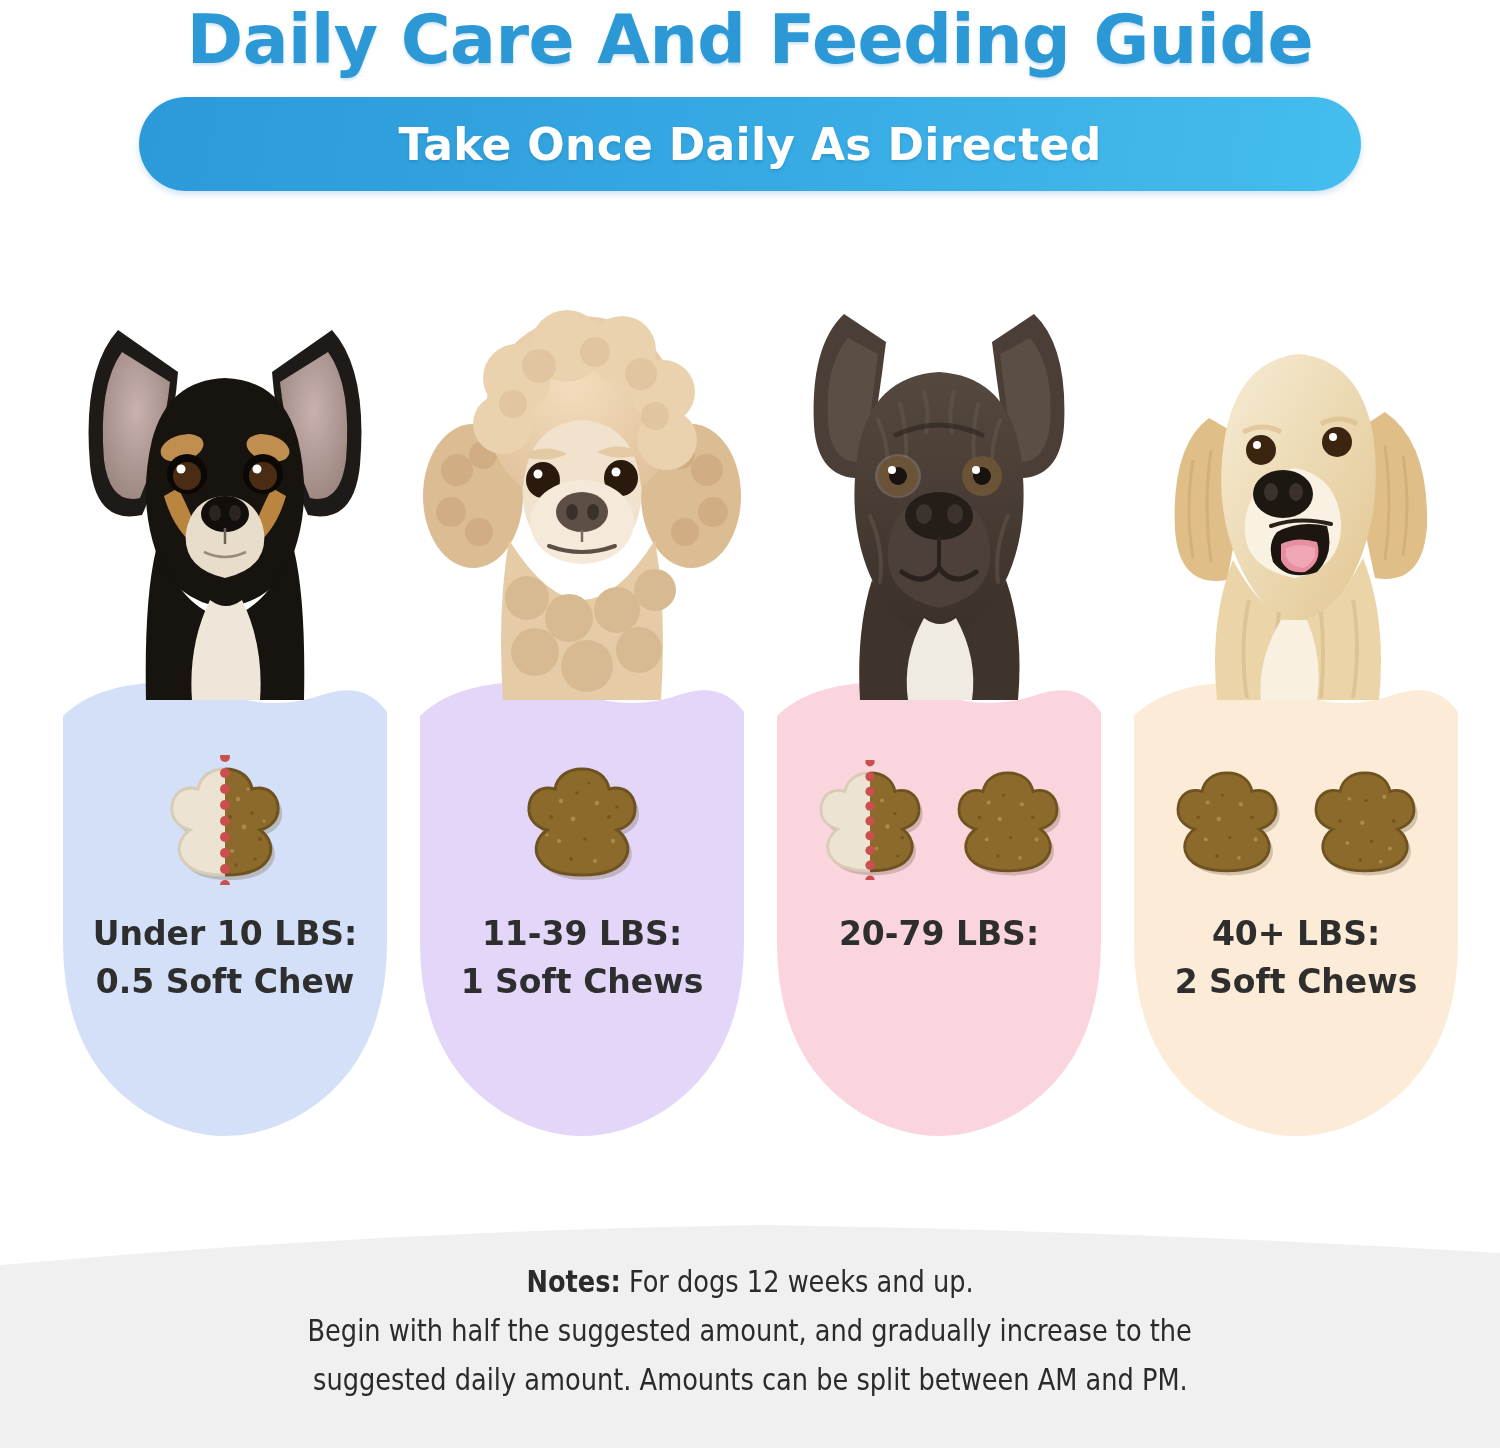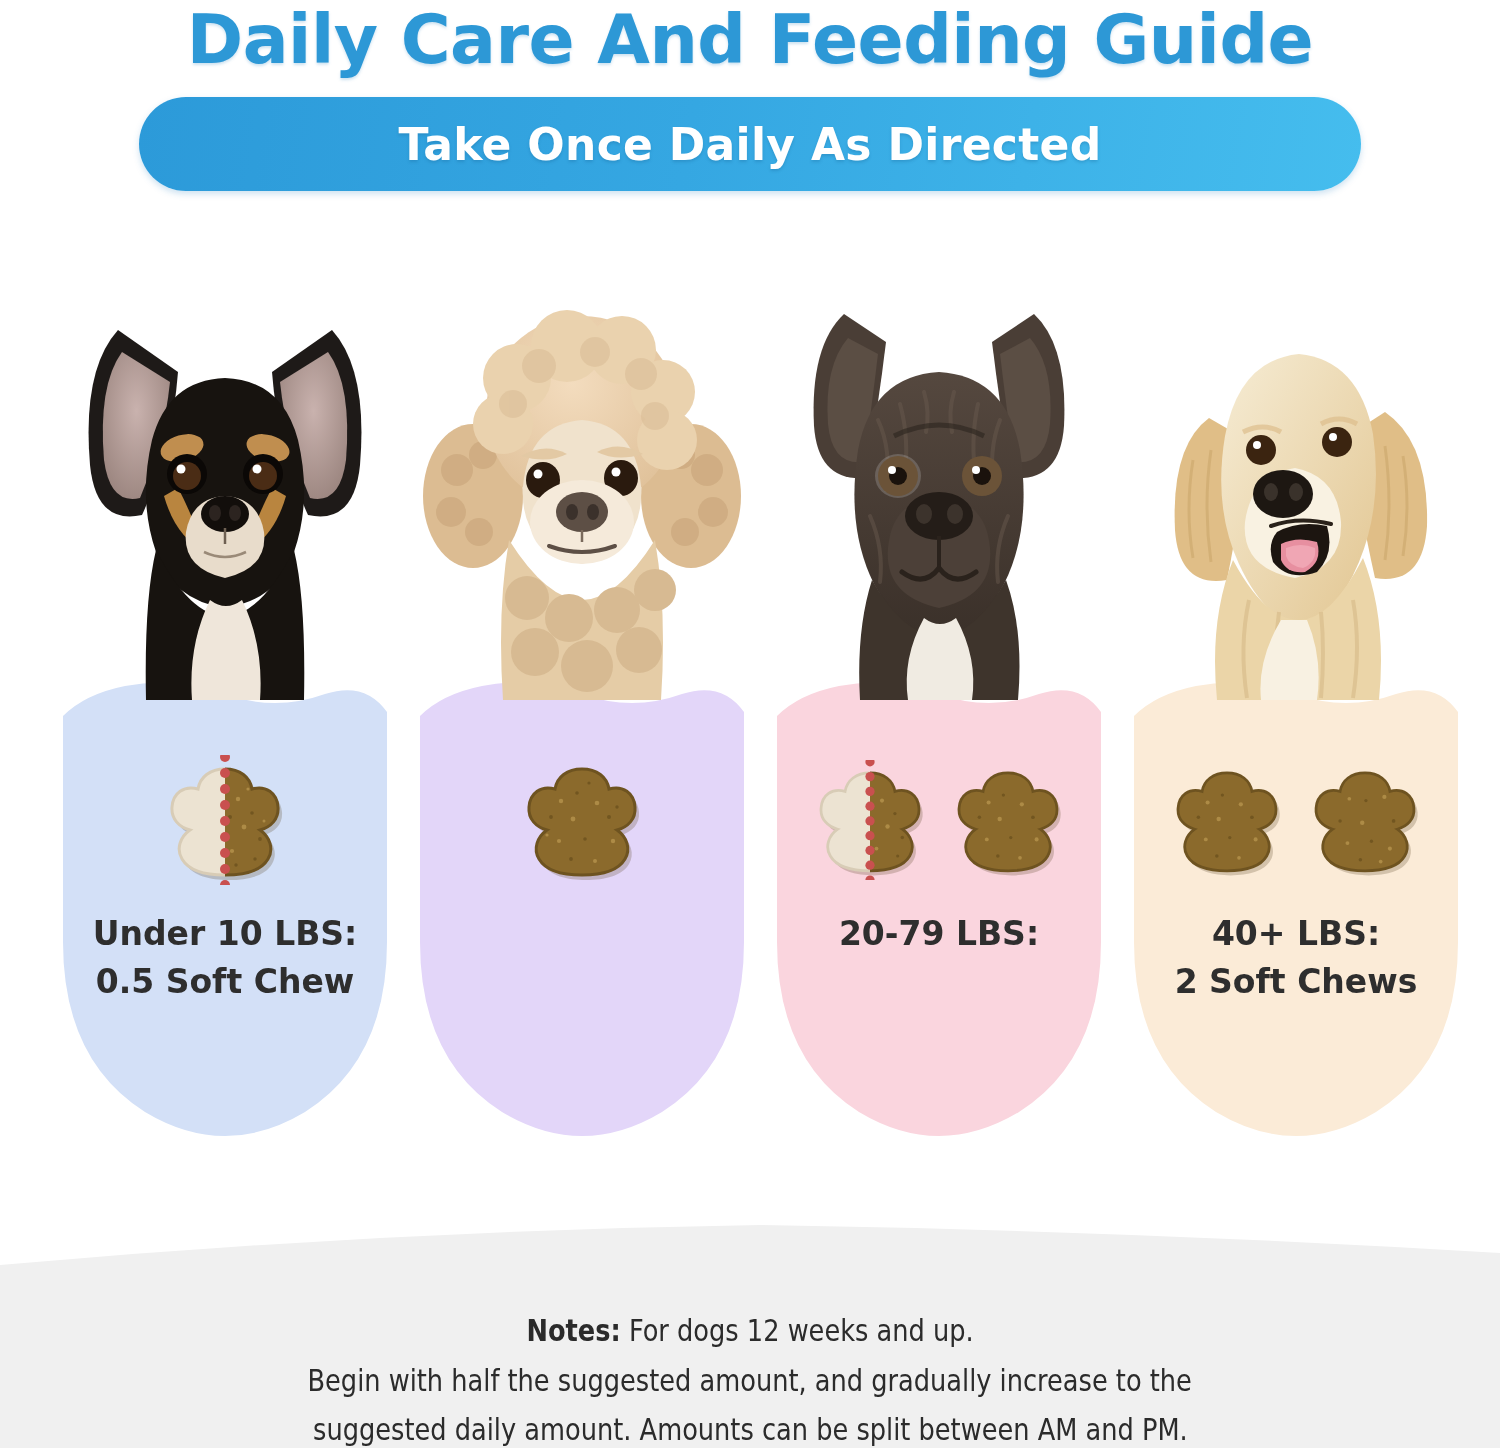--- a/index.html
+++ b/index.html
@@ -301,6 +301,10 @@
         </g>
       </svg>
     </div>
+    <div class="label">
+      <span>11-39 LBS:</span>
+      <span class="l2">1 Soft Chews</span>
+    </div>
   </div>
 
   <div class="card card-3">

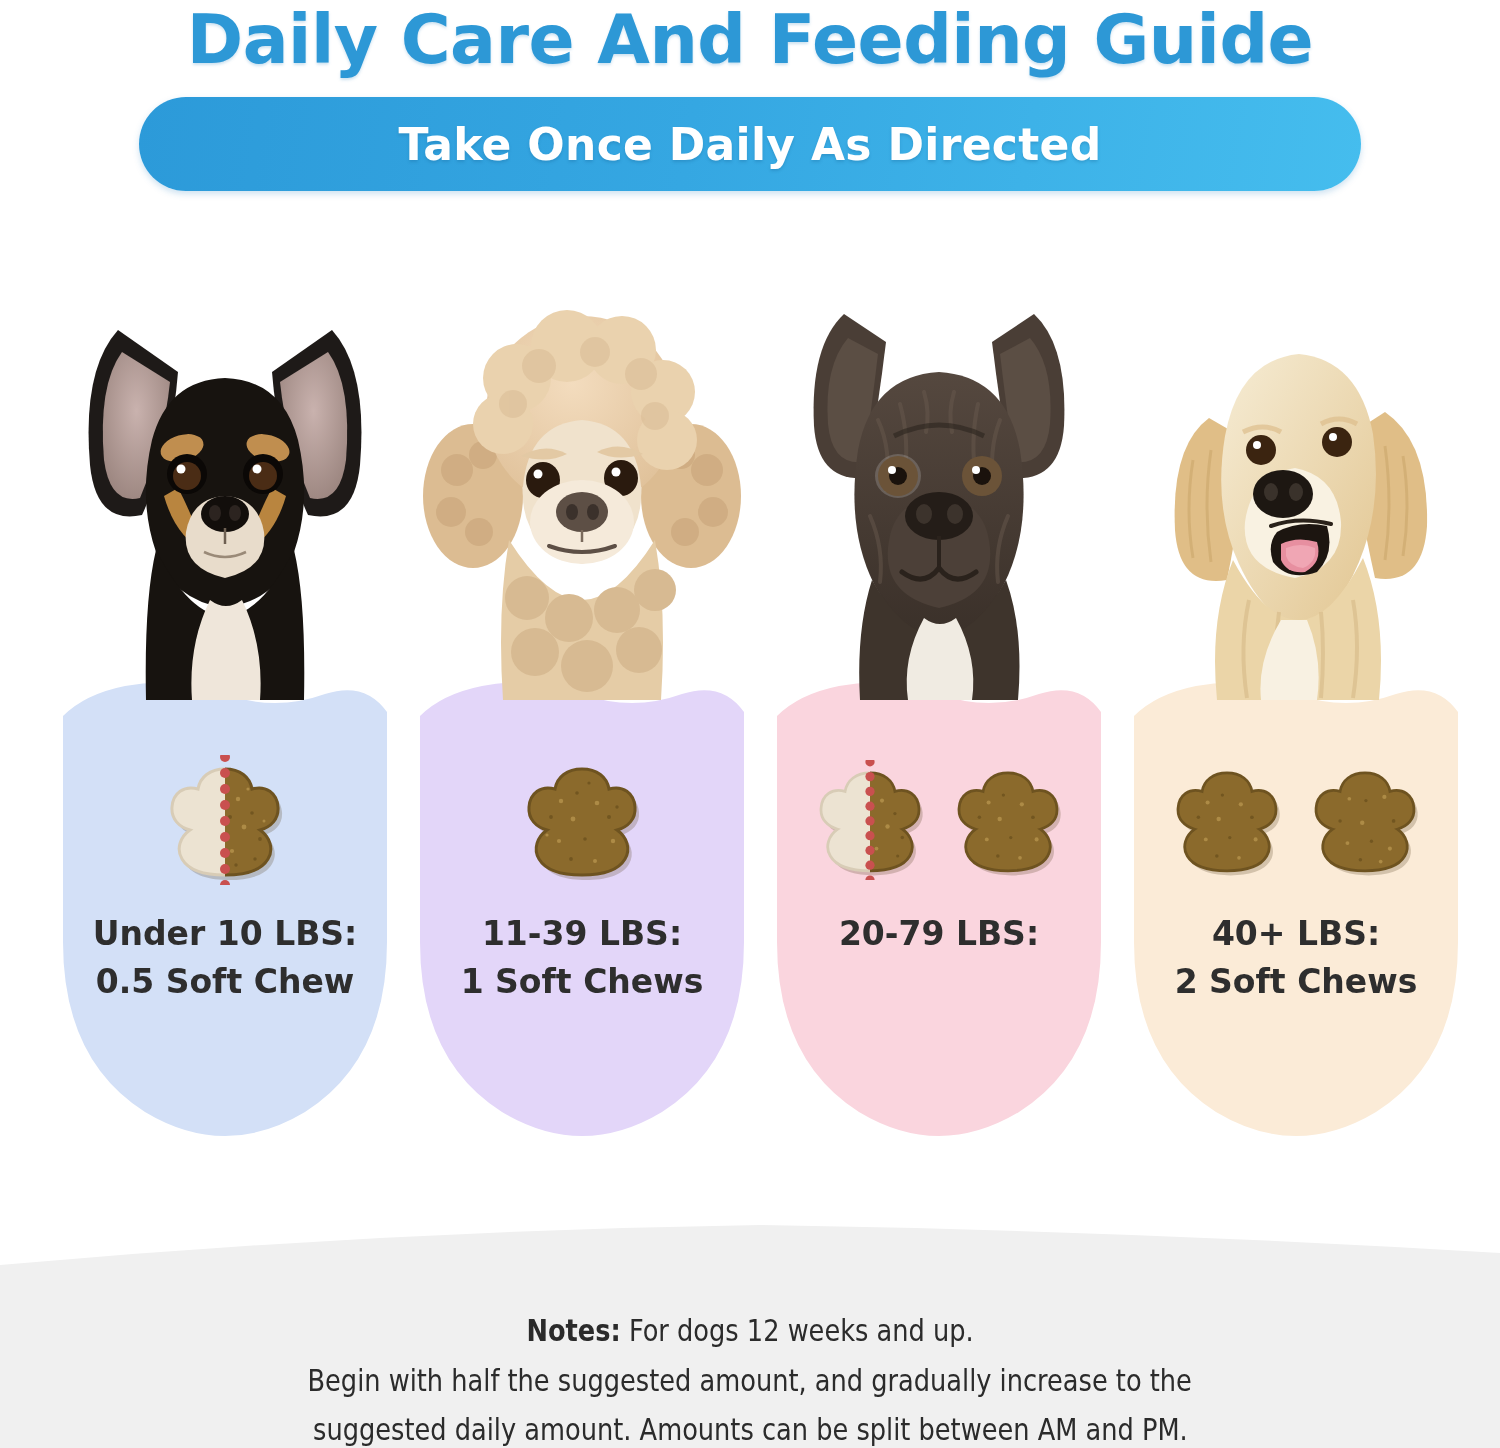--- a/index.html
+++ b/index.html
@@ -71,7 +71,7 @@
   }
   .notes-text{
     position:absolute; left:0; bottom:0; width:1500px; height:235px;
-    display:flex; flex-direction:column; align-items:center; justify-content:flex-end;
+    display:flex; flex-direction:column; align-items:center; justify-content:center;
     z-index:5; gap:12px;
     font-family:"DejaVu Sans Condensed","DejaVu Sans", sans-serif;
   }

